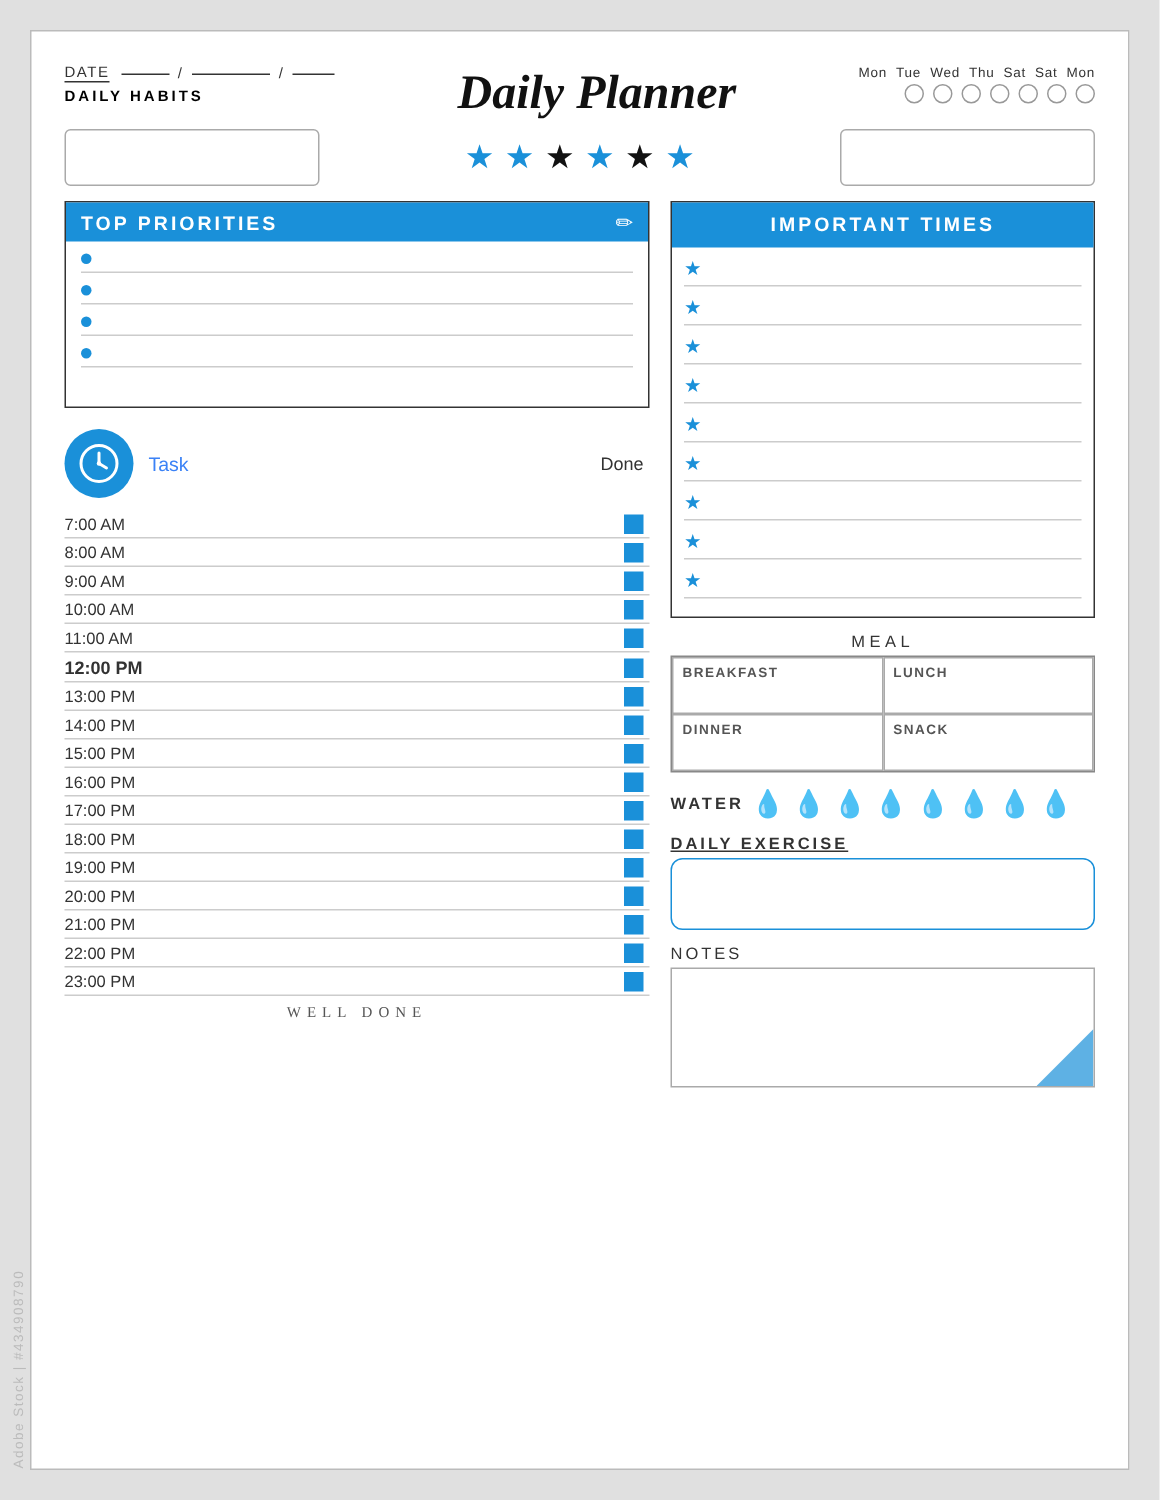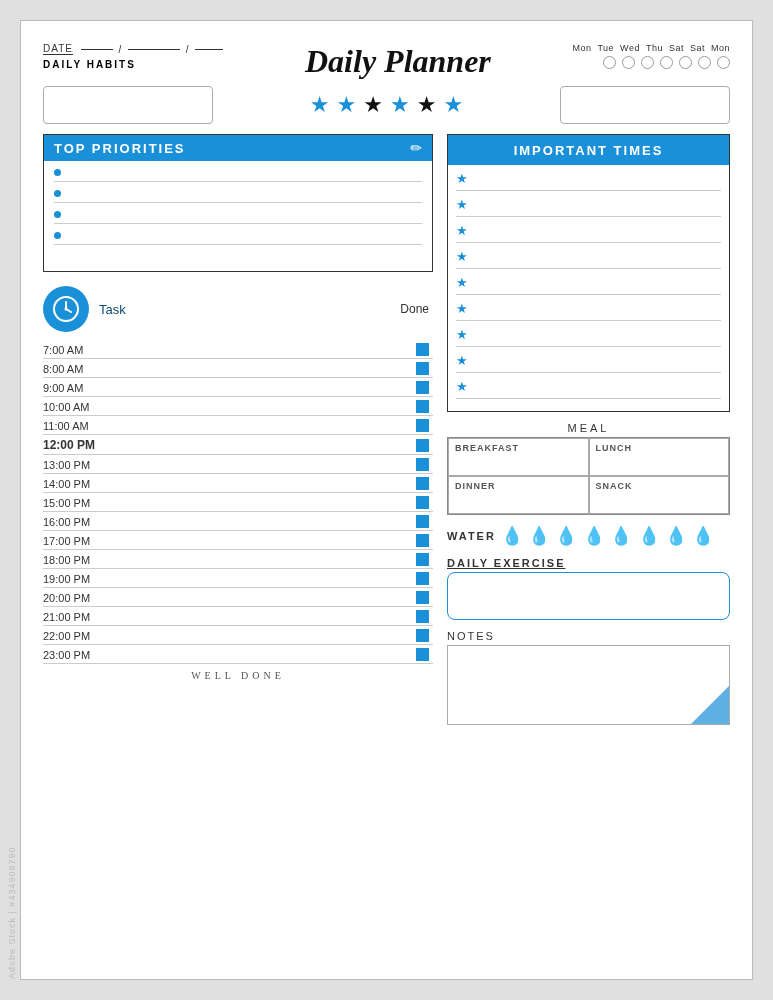--- a/index.html
+++ b/index.html
@@ -194,7 +194,7 @@
       align-items: center;
       padding-right: 4px;
     }
-    .task-label { font-size: 13px; color: #0c4a6e; }
+    .task-label { font-size: 13px; color: #3b82f6; }
     .done-label { font-size: 12px; color: #333; }
     .time-row {
       display: flex;

